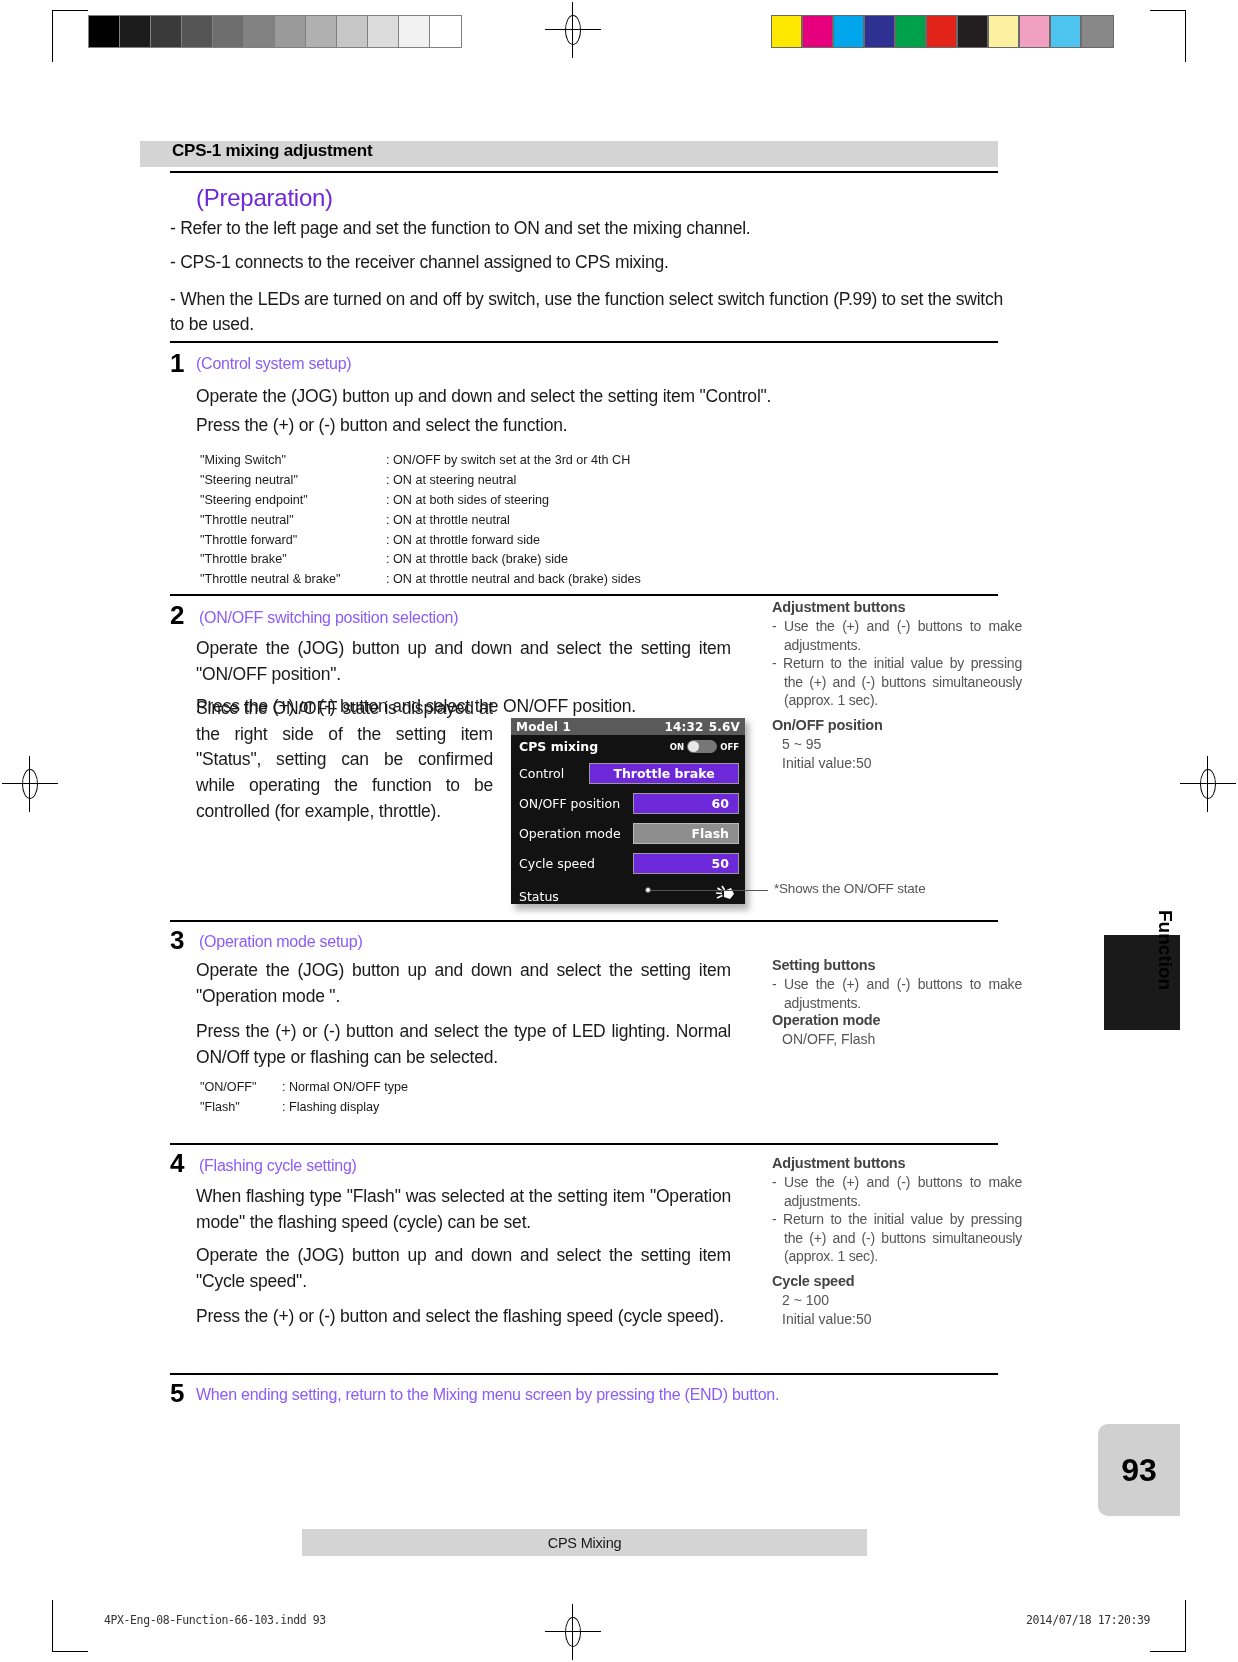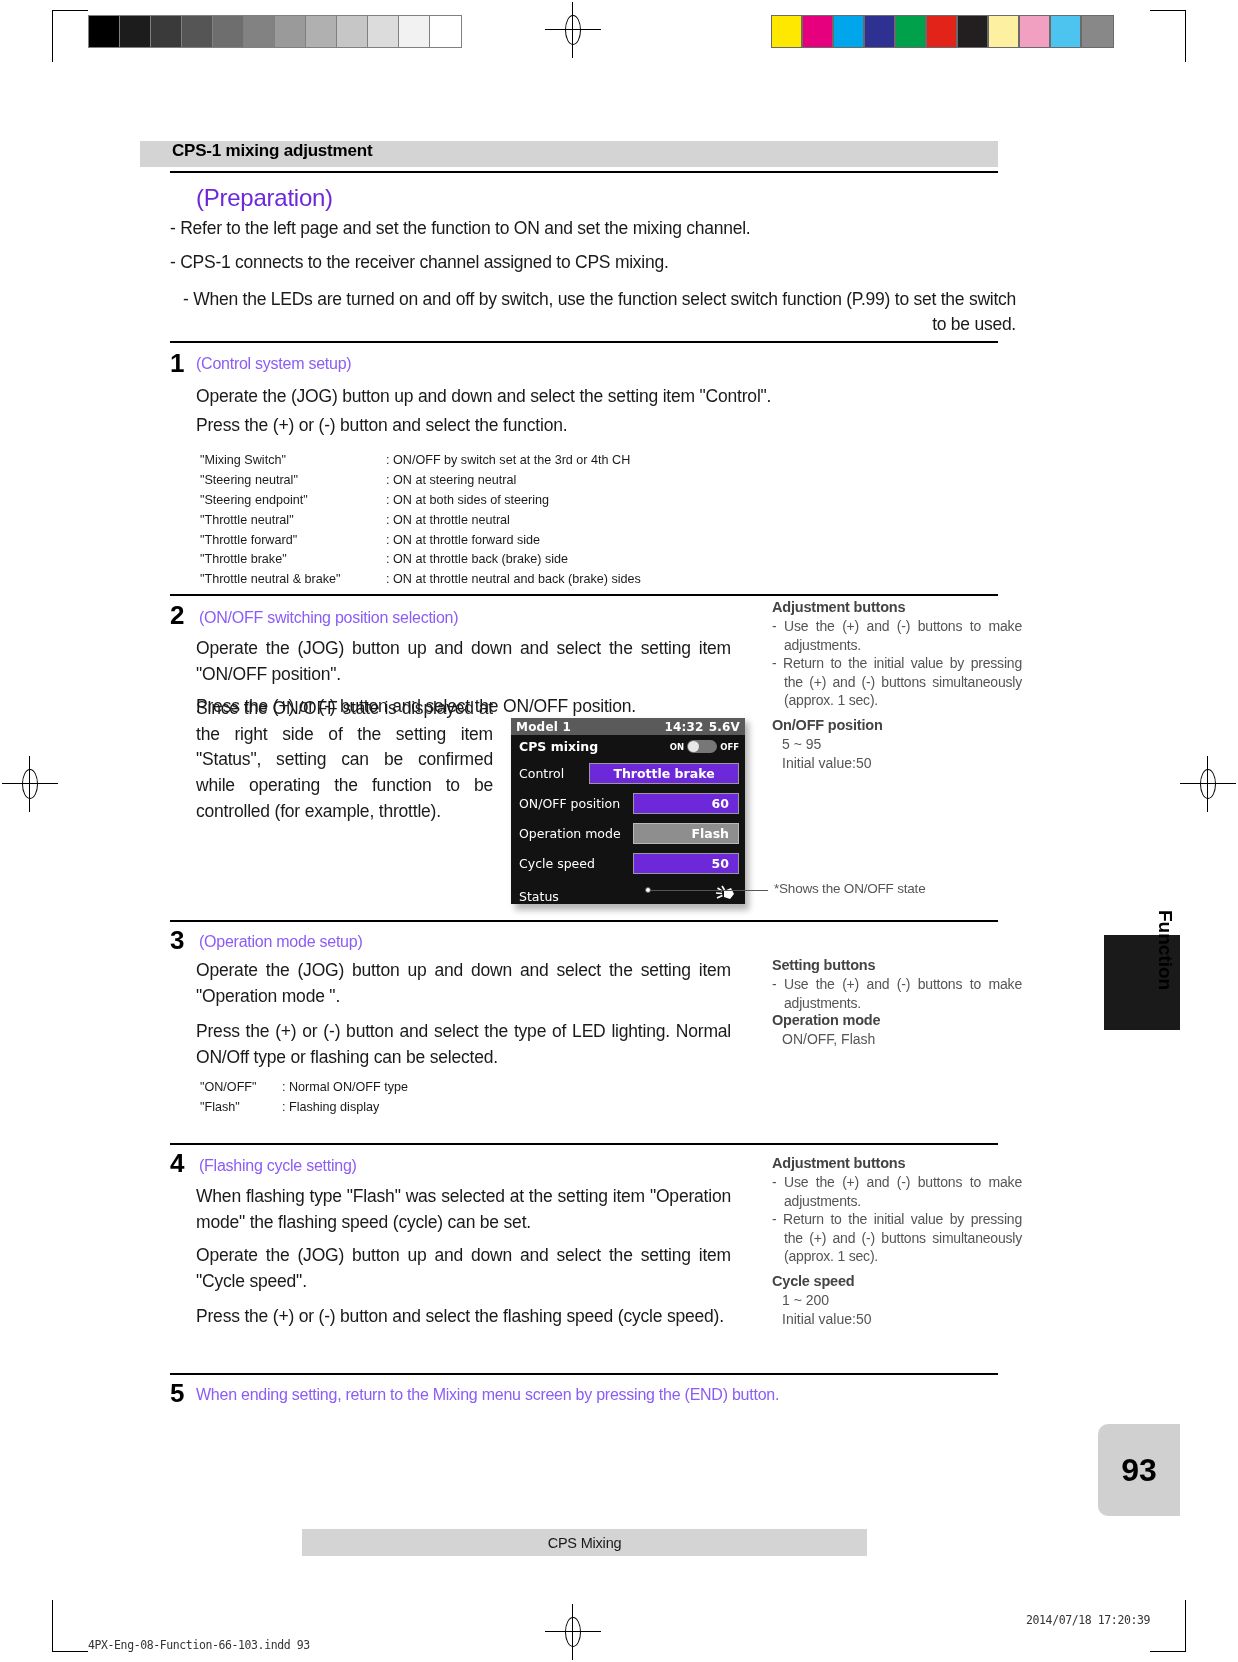--- a/index.html
+++ b/index.html
@@ -227,7 +227,7 @@
 
     <div class="bullet" style="left:170px; top:218px; width:846px;">-  Refer to the left page and set the function to ON and set the mixing channel.</div>
     <div class="bullet" style="left:170px; top:252px; width:846px;">-  CPS-1 connects to the receiver channel assigned to CPS mixing.</div>
-    <div class="bullet" style="left:170px; top:287px; width:846px; line-height:1.4;text-align:right;">-  When the LEDs are turned on and off by switch, use the function select  switch function (P.99) to set the switch to be used.</div>
+    <div class="bullet" style="left:170px; top:287px; width:846px; line-height:1.4;">-  When the LEDs are turned on and off by switch, use the function select  switch function (P.99) to set the switch to be used.</div>
 
     <div class="rule rule-main" style="top:341px;"></div>
 

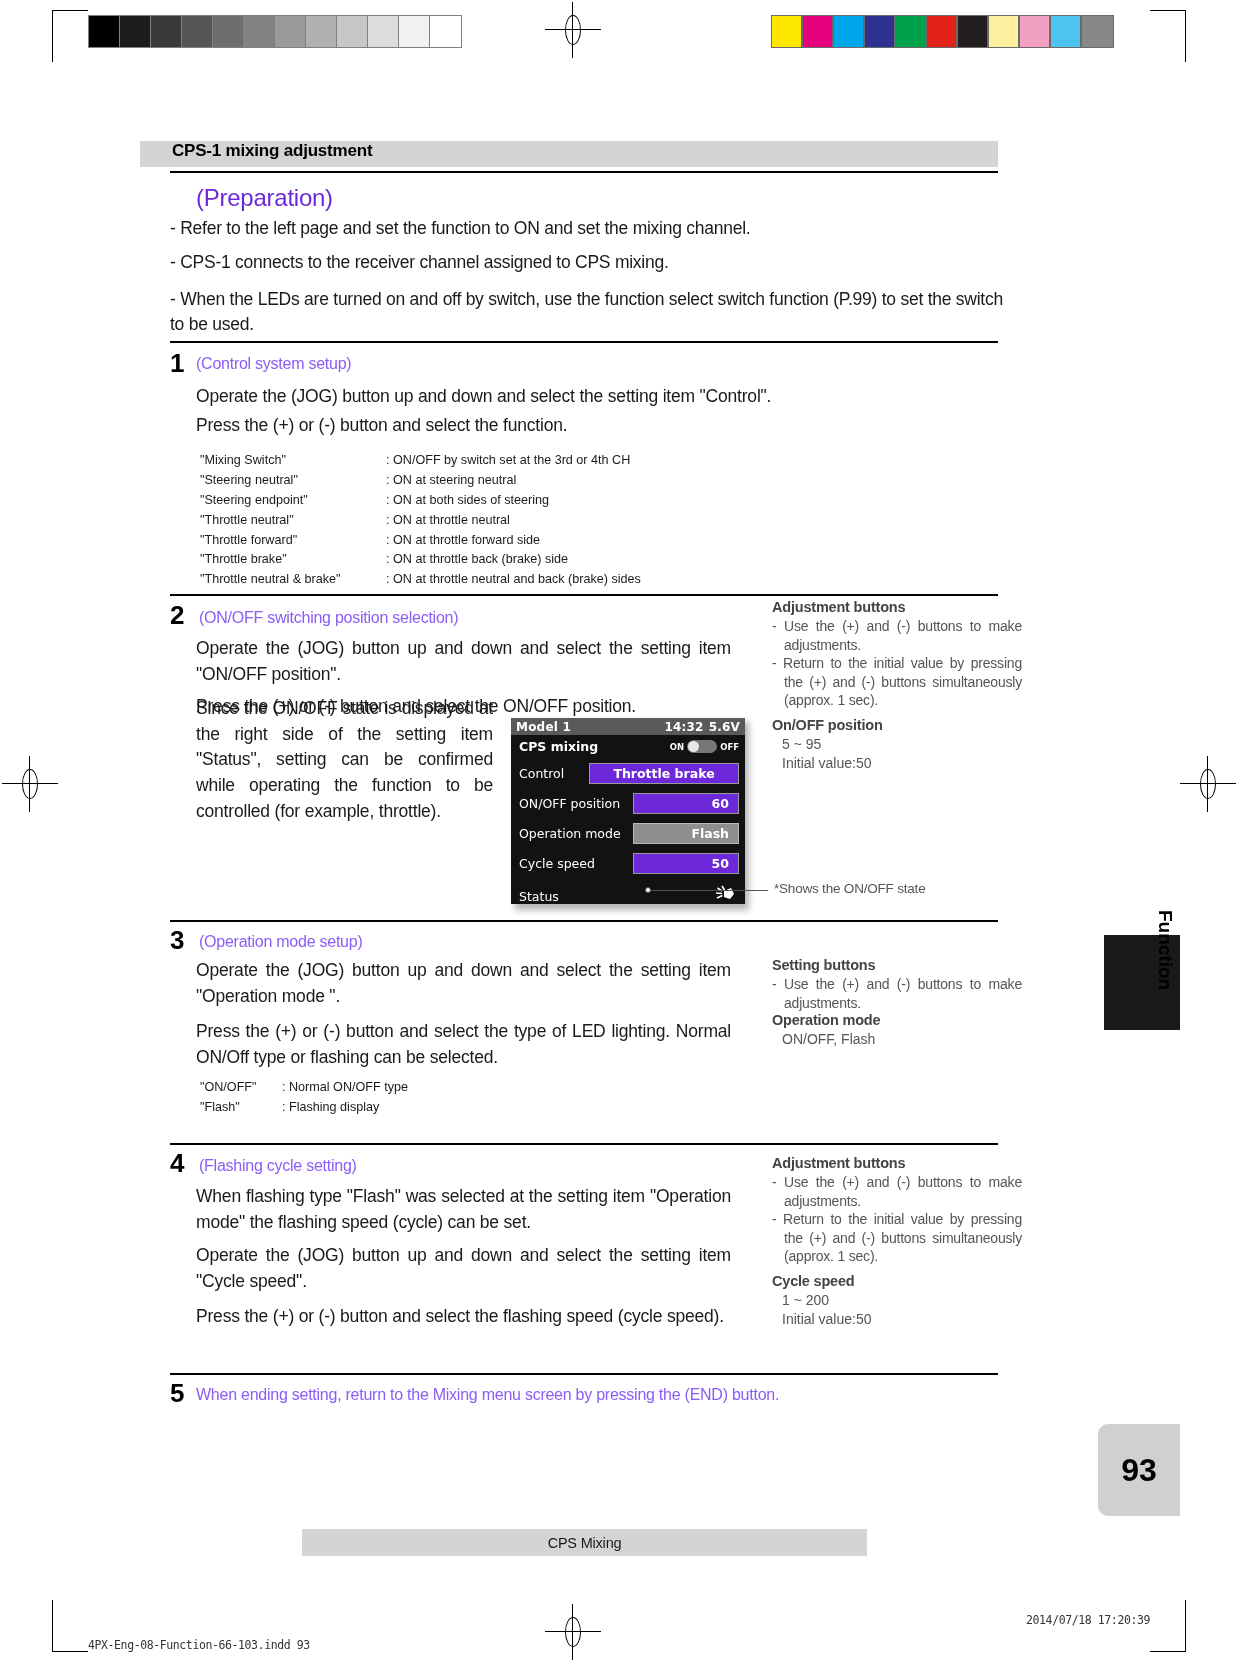--- a/index.html
+++ b/index.html
@@ -378,7 +378,7 @@
       <p class="ind">- Use the (+) and (-) buttons to make adjustments.</p>
       <p class="ind">- Return to the initial value by pressing the (+) and (-) buttons simultaneously (approx. 1 sec).</p>
       <h4 style="margin-top:7px;">Cycle speed</h4>
-      <div class="sub">1 ~ 200</div>
+      <div class="sub">2 ~ 100</div>
       <div class="sub">Initial value:50</div>
     </div>
 

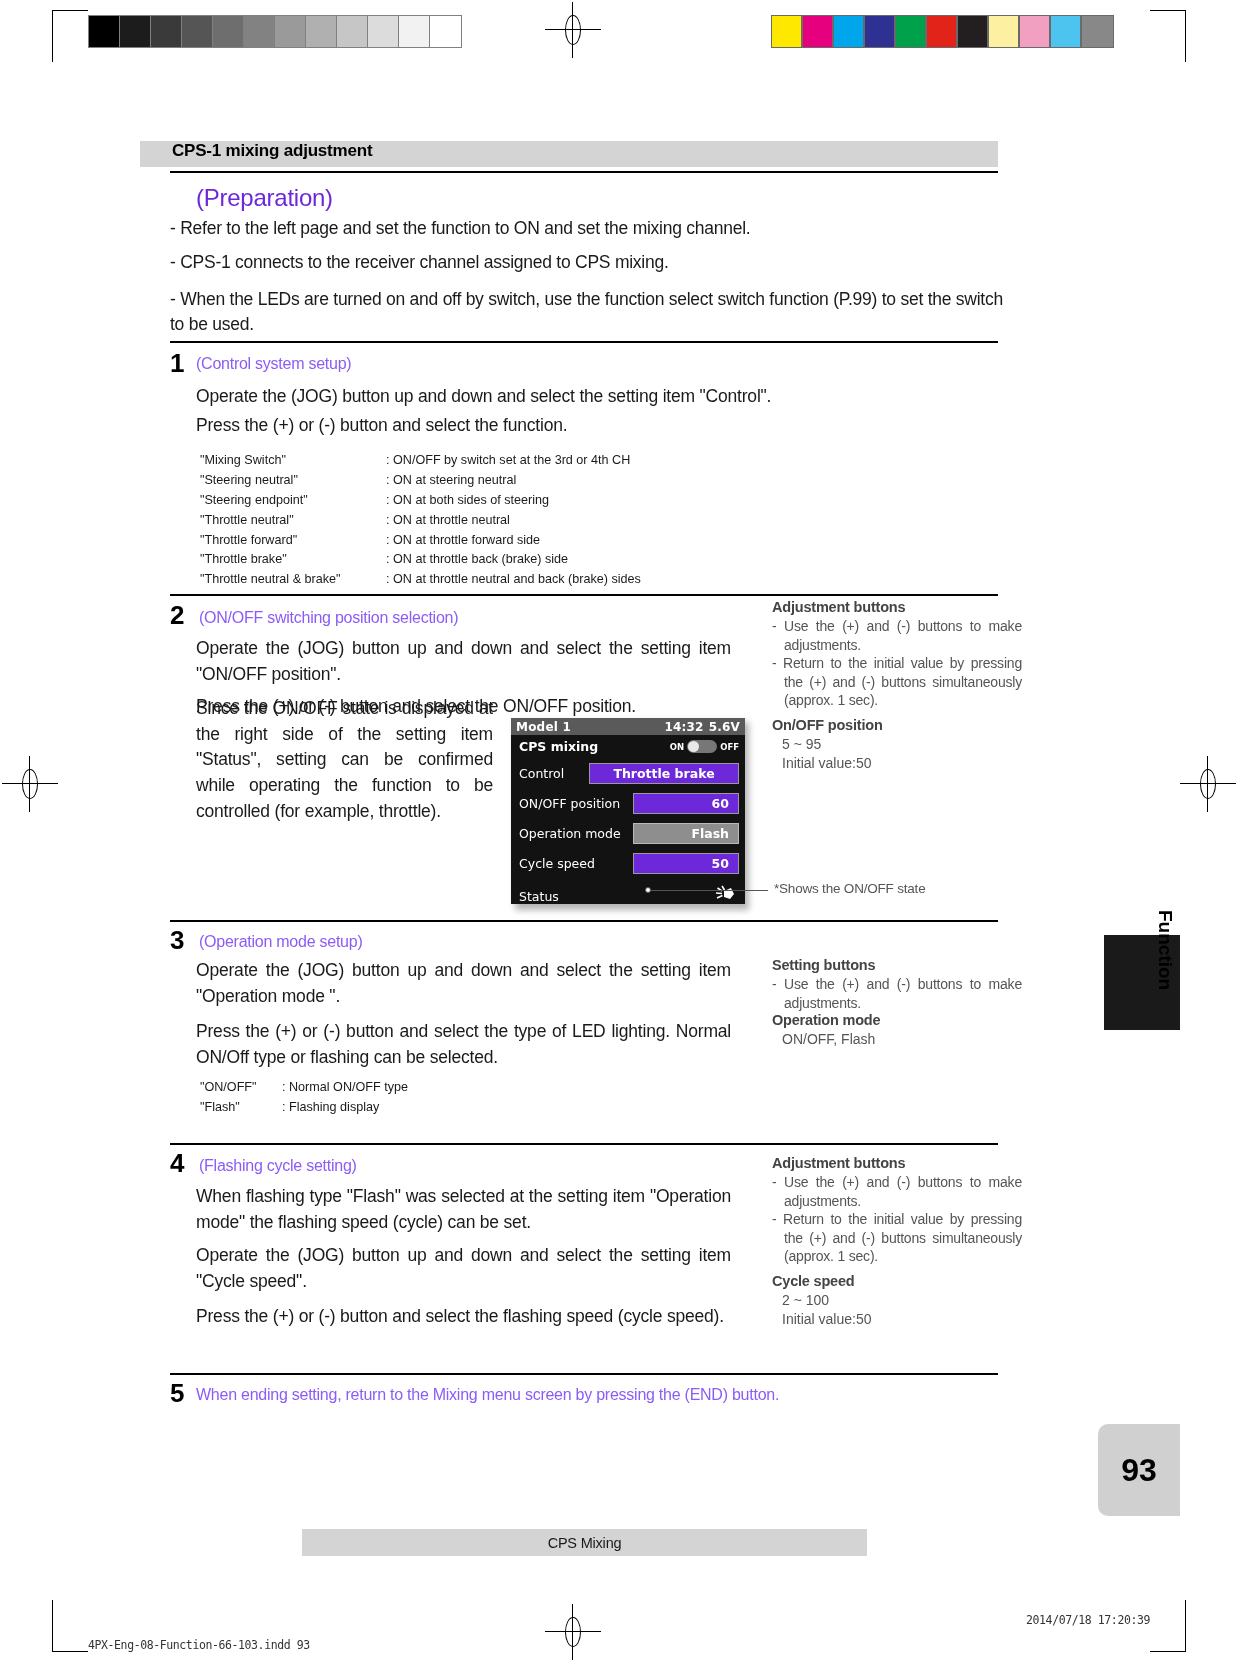--- a/index.html
+++ b/index.html
@@ -154,7 +154,7 @@
   .page-tab span { font-size:32px; font-weight:bold; color:#000; }
 
   .print-meta { position:absolute; font-size:11.5px; color:#333; font-family:"DejaVu Sans Mono", monospace; letter-spacing:-0.4px;}
-  .pm-left  { left:88px;  top:1613px;margin-top:25px; }
+  .pm-left  { left:104px;  top:1613px; }
   .pm-right { right:88px; top:1613px; white-space:nowrap; }
 </style>
 </head>

